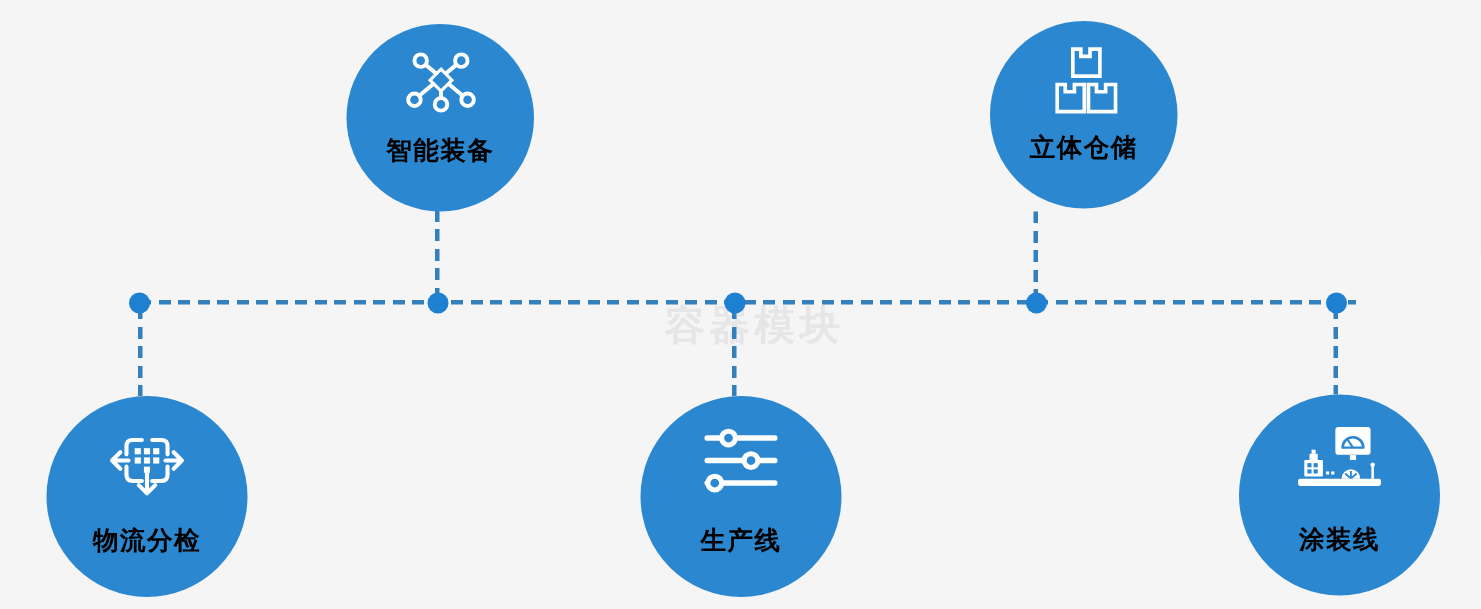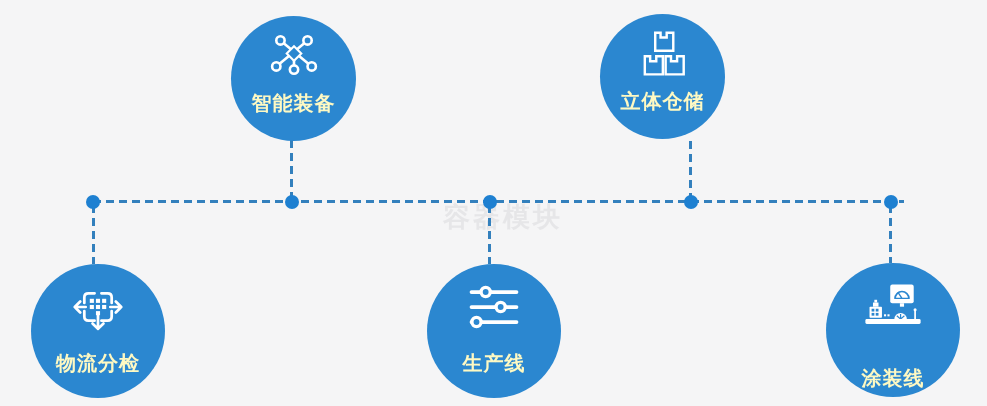--- a/index.html
+++ b/index.html
@@ -47,8 +47,8 @@
   }
   .node .icon { display:flex; align-items:center; justify-content:center; }
   .node .label {
-    color:#fef9c3; font-weight:bold; font-size:20px; letter-spacing:1px;
-    line-height:22px; white-space:nowrap;
+    color:#000000; font-weight:bold; font-size:17px; letter-spacing:1px;
+    line-height:22px; white-space:nowrap;font-family:Liberation Mono, monospace;
   }
   .n-top { width:125px; height:125px; padding-top:16px; }
   .n-top .icon  { height:46px; }

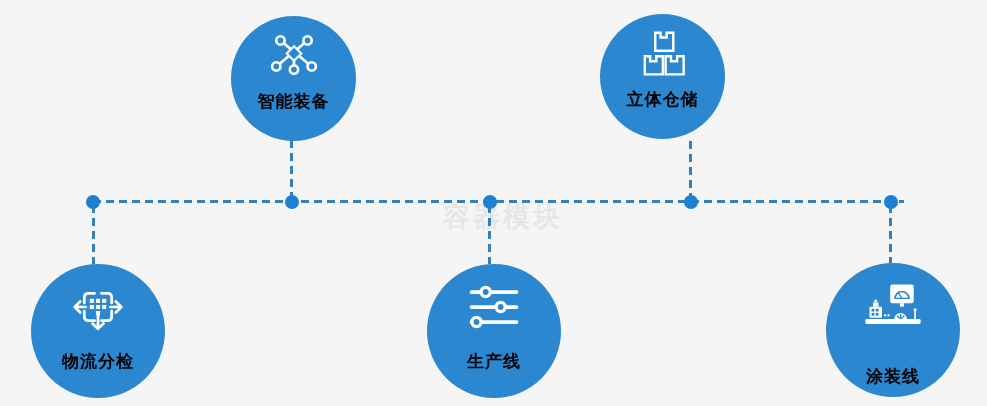--- a/index.html
+++ b/index.html
@@ -58,7 +58,7 @@
   .n-bot .label { margin-top:20px; }
 
   .node-smart     { left:231px; top:16px;  }
-  .node-warehouse { left:600px; top:14px;  }
+  .node-warehouse { left:660px; top:14px;  }
   .node-sorting   { left:31px;  top:264px; }
   .node-prod      { left:427px; top:264px; }
   .node-paint     { left:826px; top:263px;gap:16px; }

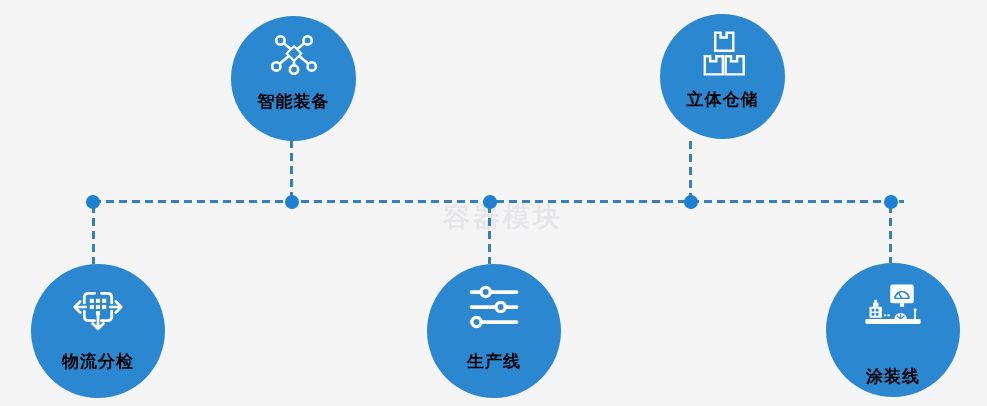--- a/index.html
+++ b/index.html
@@ -61,7 +61,7 @@
   .node-warehouse { left:660px; top:14px;  }
   .node-sorting   { left:31px;  top:264px; }
   .node-prod      { left:427px; top:264px; }
-  .node-paint     { left:826px; top:263px;gap:16px; }
+  .node-paint     { left:826px; top:263px; }
 
   
   .ic-stroke { stroke:#ffffff; fill:none; }

